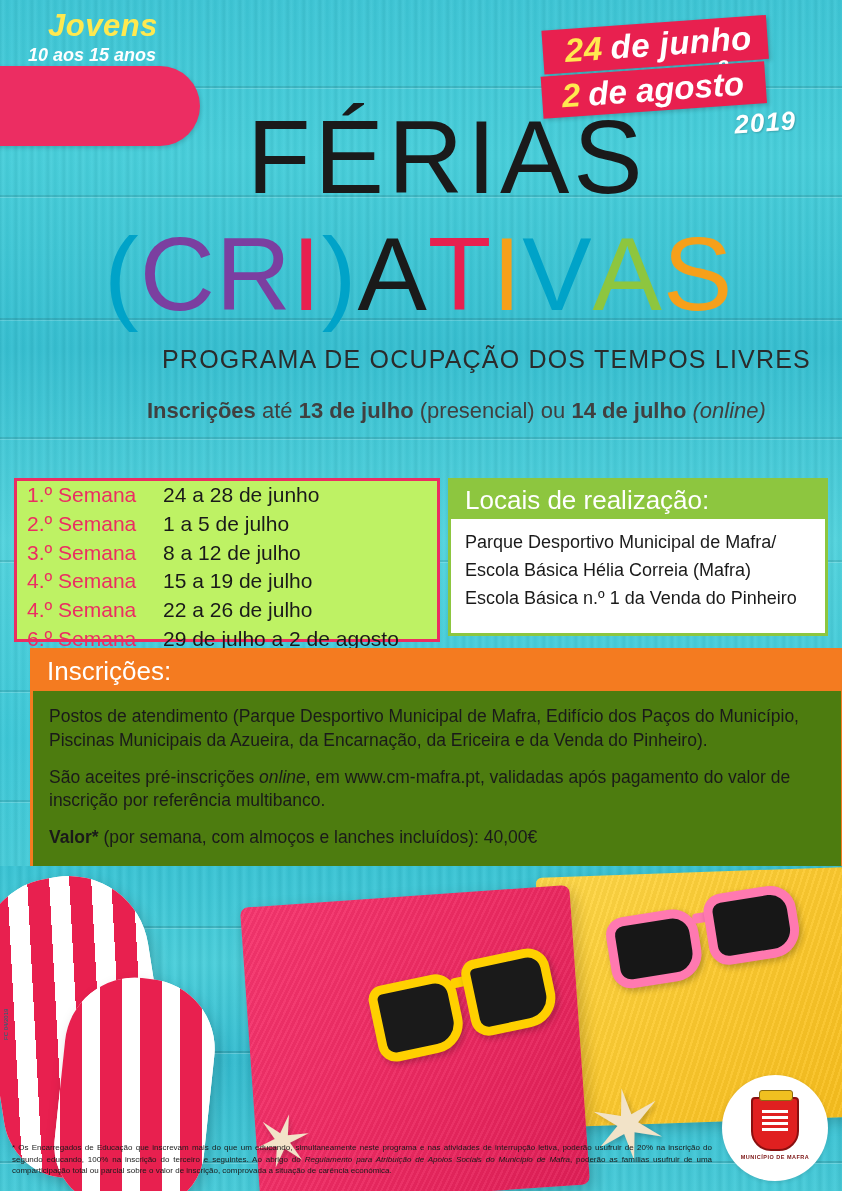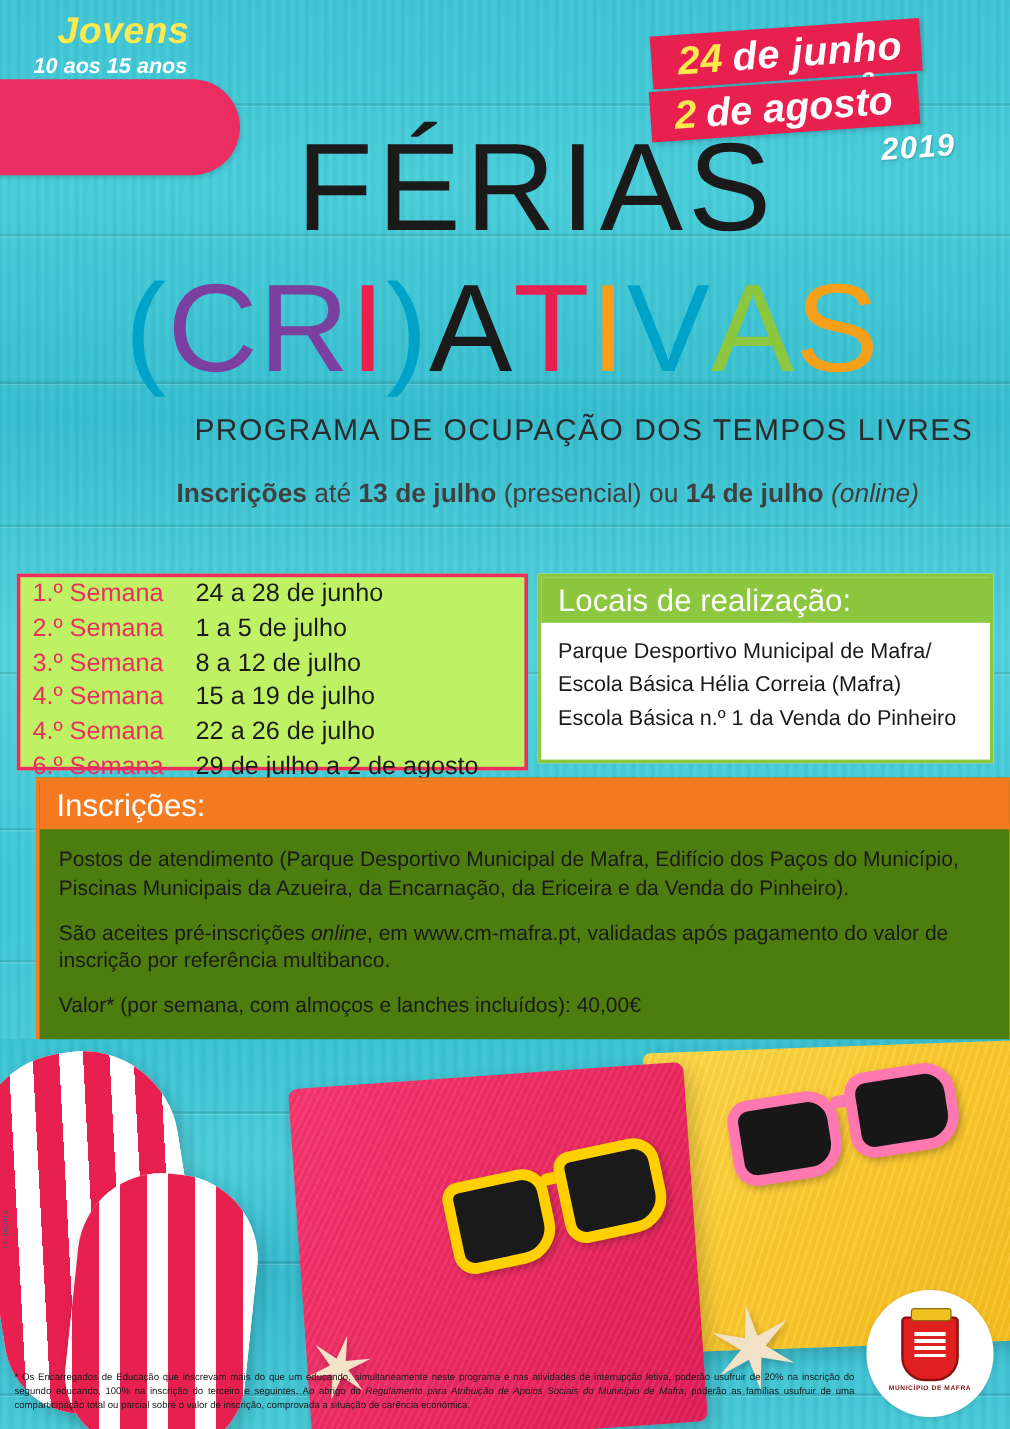--- a/index.html
+++ b/index.html
@@ -255,7 +255,7 @@
     line-height: 1.36;
   }
   .inscr-body i { font-style: italic; }
-  .inscr-body b { font-weight: normal; }
+  .inscr-body b { font-weight: bold; }
 
   
   .photo {

